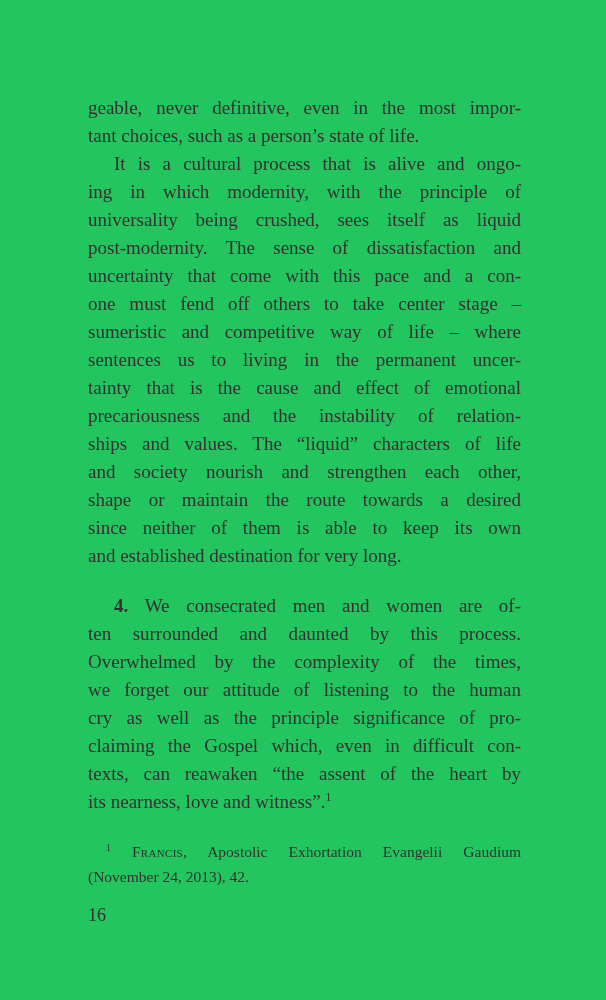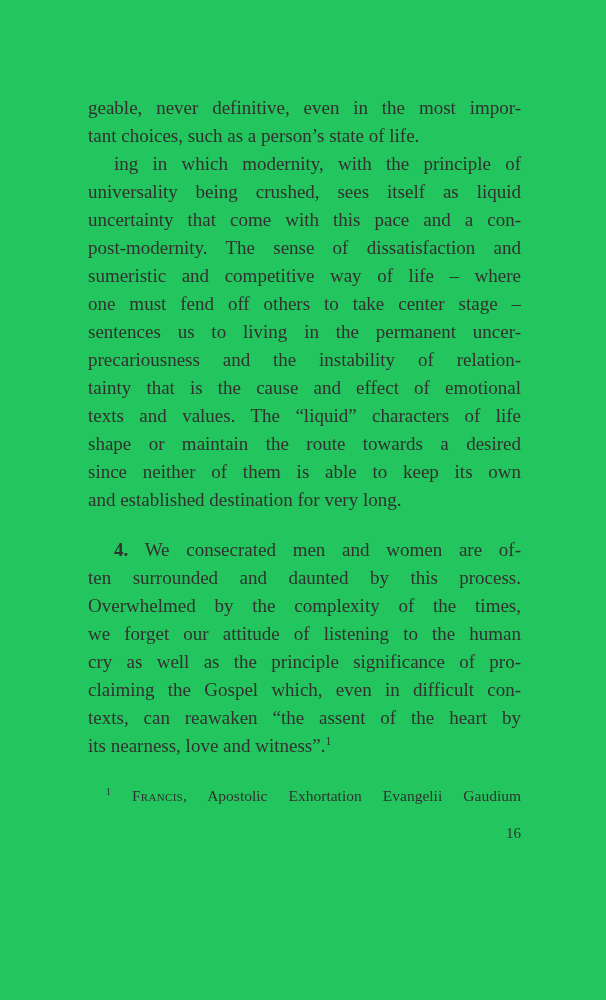--- a/index.html
+++ b/index.html
@@ -61,6 +61,7 @@
         <div class="line last"><span>tant choices, such as a person’s state of life.</span></div>
       </div>
       <div class="para indent">
+        <div class="line"><span>It is a cultural process that is alive and ongo-</span></div>
         <div class="line"><span>ing in which modernity, with the principle of</span></div>
         <div class="line"><span>universality being crushed, sees itself as liquid</span></div>
         <div class="line"><span>uncertainty that come with this pace and a con-</span></div>

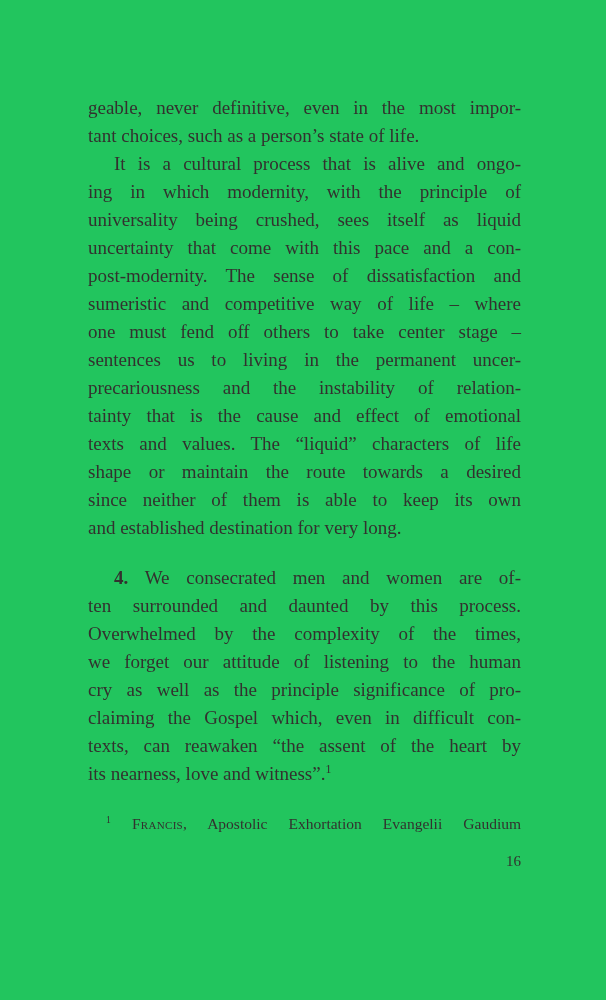--- a/index.html
+++ b/index.html
@@ -64,8 +64,8 @@
         <div class="line"><span>It is a cultural process that is alive and ongo-</span></div>
         <div class="line"><span>ing in which modernity, with the principle of</span></div>
         <div class="line"><span>universality being crushed, sees itself as liquid</span></div>
+        <div class="line"><span>post-modernity. The sense of dissatisfaction and</span></div>
         <div class="line"><span>uncertainty that come with this pace and a con-</span></div>
-        <div class="line"><span>post-modernity. The sense of dissatisfaction and</span></div>
         <div class="line"><span>sumeristic and competitive way of life – where</span></div>
         <div class="line"><span>one must fend off others to take center stage –</span></div>
         <div class="line"><span>sentences us to living in the permanent uncer-</span></div>

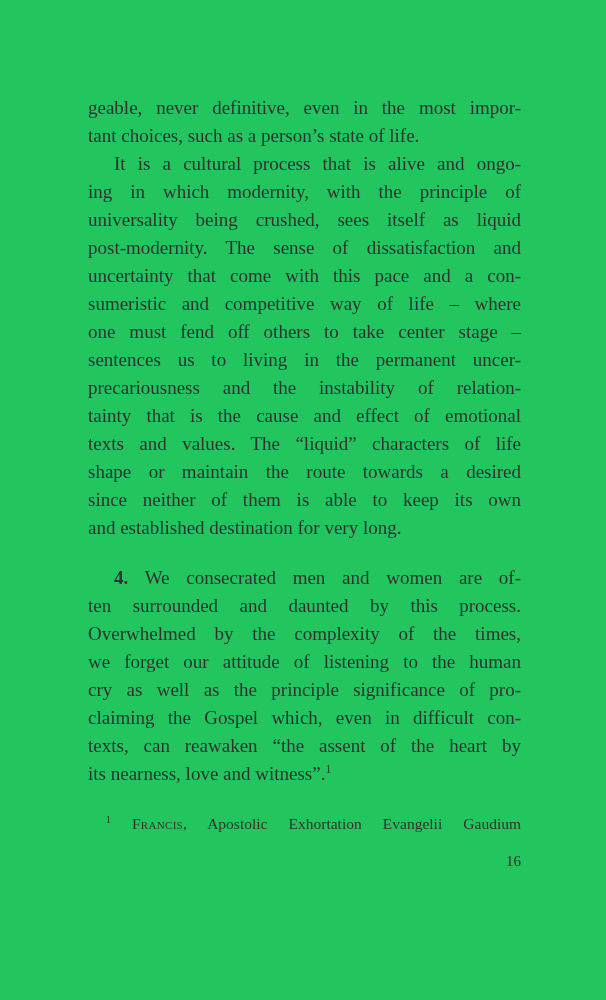--- a/index.html
+++ b/index.html
@@ -66,8 +66,8 @@
         <div class="line"><span>universality being crushed, sees itself as liquid</span></div>
         <div class="line"><span>post-modernity. The sense of dissatisfaction and</span></div>
         <div class="line"><span>uncertainty that come with this pace and a con-</span></div>
+        <div class="line"><span>one must fend off others to take center stage –</span></div>
         <div class="line"><span>sumeristic and competitive way of life – where</span></div>
-        <div class="line"><span>one must fend off others to take center stage –</span></div>
         <div class="line"><span>sentences us to living in the permanent uncer-</span></div>
         <div class="line"><span>precariousness and the instability of relation-</span></div>
         <div class="line"><span>tainty that is the cause and effect of emotional</span></div>

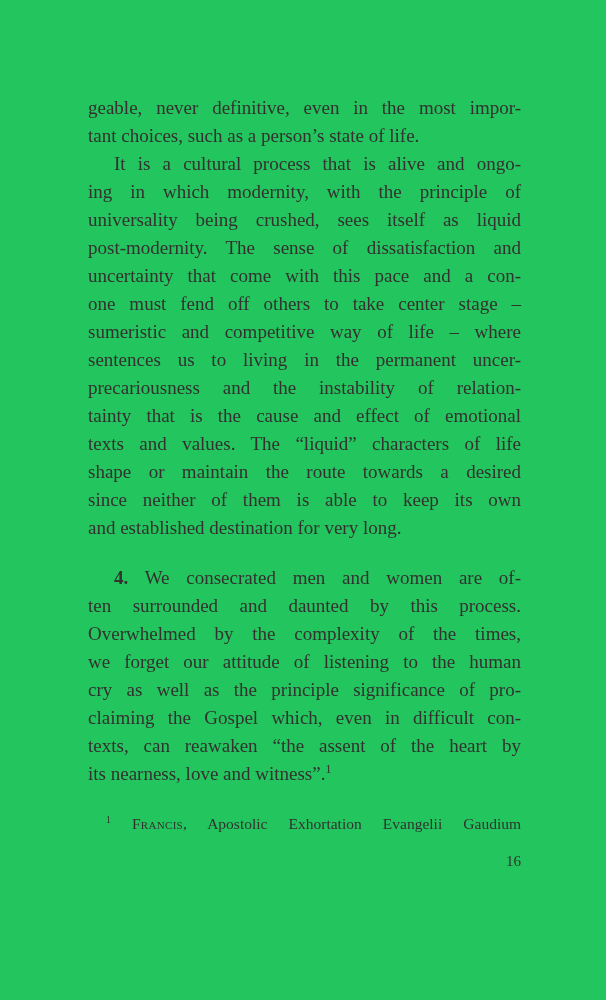--- a/index.html
+++ b/index.html
@@ -69,8 +69,8 @@
         <div class="line"><span>one must fend off others to take center stage –</span></div>
         <div class="line"><span>sumeristic and competitive way of life – where</span></div>
         <div class="line"><span>sentences us to living in the permanent uncer-</span></div>
+        <div class="line"><span>tainty that is the cause and effect of emotional</span></div>
         <div class="line"><span>precariousness and the instability of relation-</span></div>
-        <div class="line"><span>tainty that is the cause and effect of emotional</span></div>
         <div class="line"><span>texts and values. The “liquid” characters of life</span></div>
         <div class="line"><span>shape or maintain the route towards a desired</span></div>
         <div class="line"><span>since neither of them is able to keep its own</span></div>

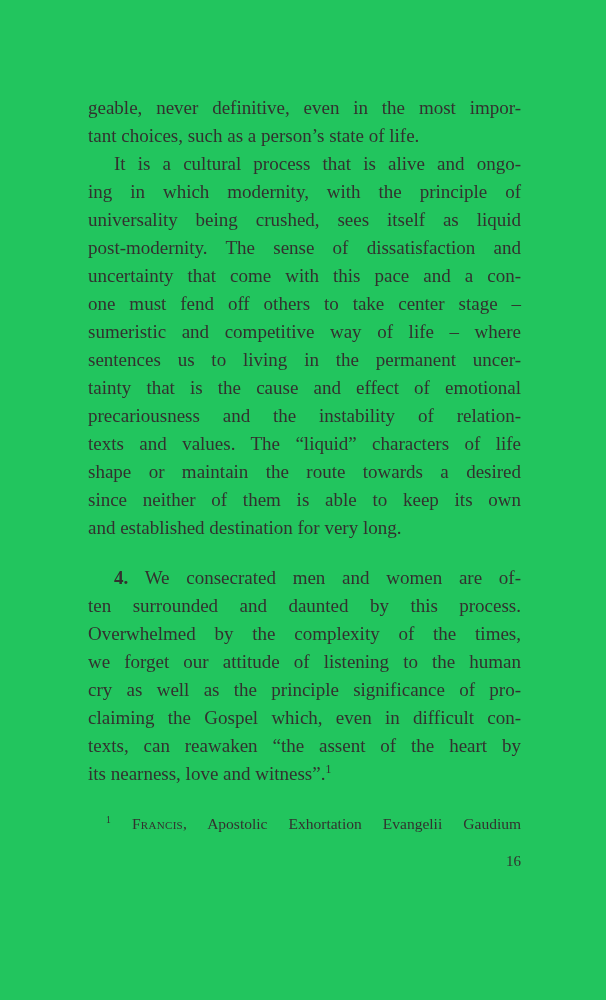--- a/index.html
+++ b/index.html
@@ -71,7 +71,7 @@
         <div class="line"><span>sentences us to living in the permanent uncer-</span></div>
         <div class="line"><span>tainty that is the cause and effect of emotional</span></div>
         <div class="line"><span>precariousness and the instability of relation-</span></div>
-        <div class="line"><span>texts and values. The “liquid” characters of life</span></div>
+        <div class="line"><span>ships and values. The “liquid” characters of life</span></div>
         <div class="line"><span>shape or maintain the route towards a desired</span></div>
         <div class="line"><span>since neither of them is able to keep its own</span></div>
         <div class="line last"><span>and established destination for very long.</span></div>

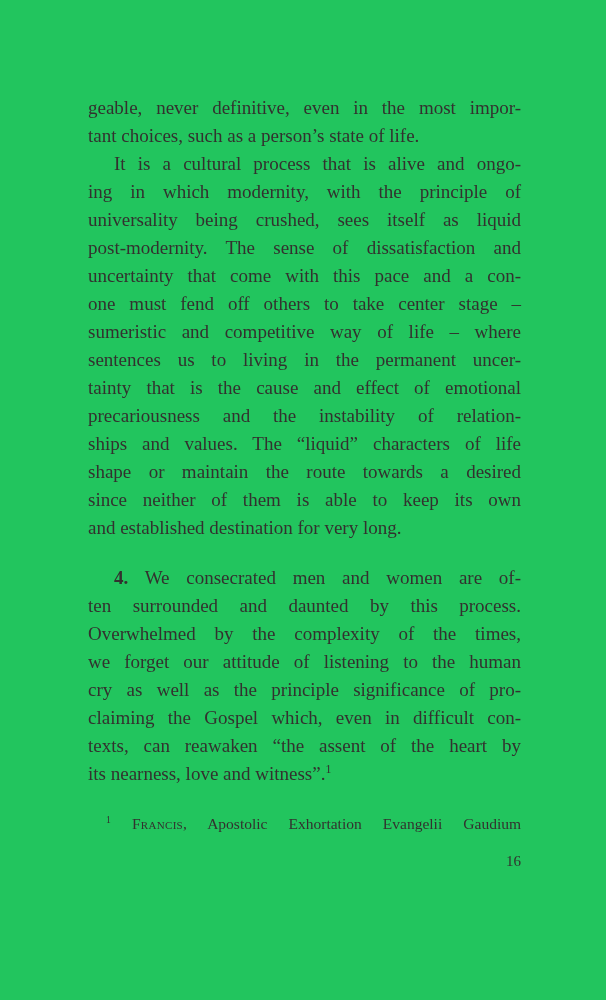--- a/index.html
+++ b/index.html
@@ -72,6 +72,7 @@
         <div class="line"><span>tainty that is the cause and effect of emotional</span></div>
         <div class="line"><span>precariousness and the instability of relation-</span></div>
         <div class="line"><span>ships and values. The “liquid” characters of life</span></div>
+        <div class="line"><span>and society nourish and strengthen each other,</span></div>
         <div class="line"><span>shape or maintain the route towards a desired</span></div>
         <div class="line"><span>since neither of them is able to keep its own</span></div>
         <div class="line last"><span>and established destination for very long.</span></div>

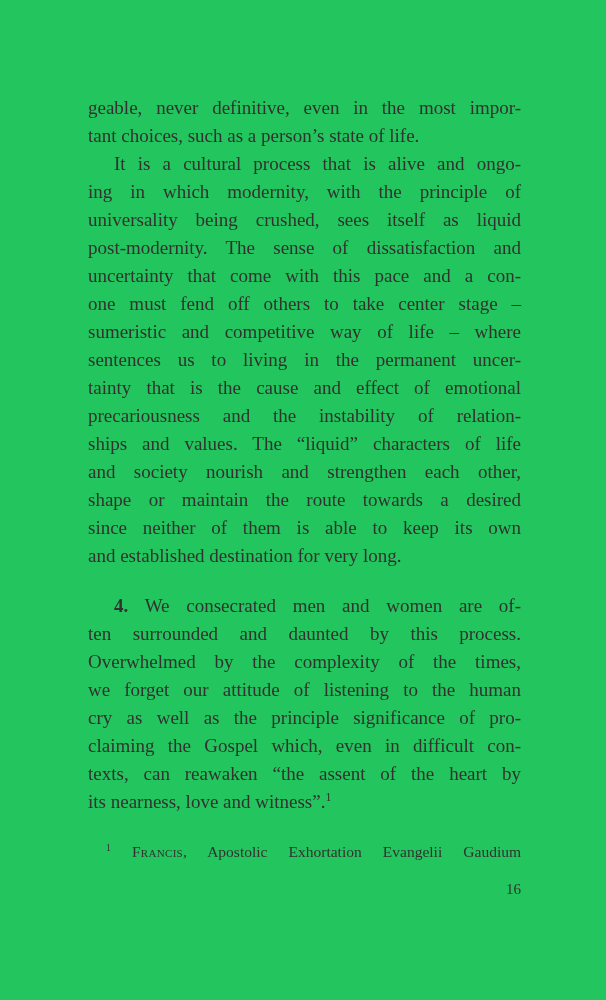--- a/index.html
+++ b/index.html
@@ -90,6 +90,7 @@
     </div>
   <div class="footnote" id="footnote">
       <div class="line"><span class="sup">1</span><span> </span><span class="smallcaps">Francis</span><span>, Apostolic Exhortation </span><span class="italic">Evangelii Gaudium</span></div>
+      <div class="line last"><span>(November 24, 2013), 42.</span></div>
     </div>
   <div class="page-number">16</div>
 </div>

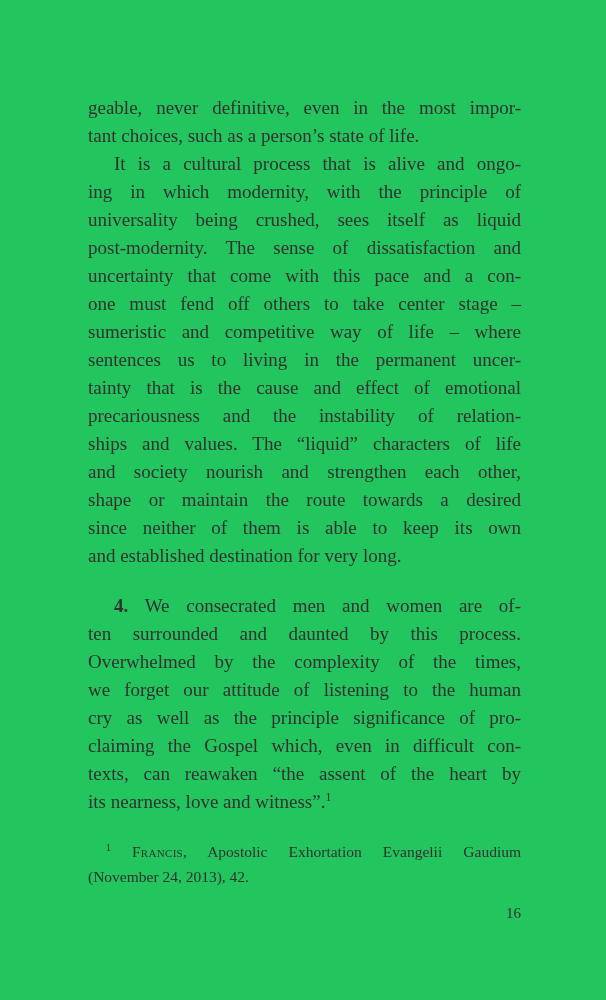--- a/index.html
+++ b/index.html
@@ -47,8 +47,8 @@
   .footnote .line:first-child { text-indent: 18px; }
   .page-number {
     margin-top: 16px;
-    font-size: 15px;
-    text-align: right;
+    font-size: 18px;
+    text-align: left;
   }
 </style>
 </head>

